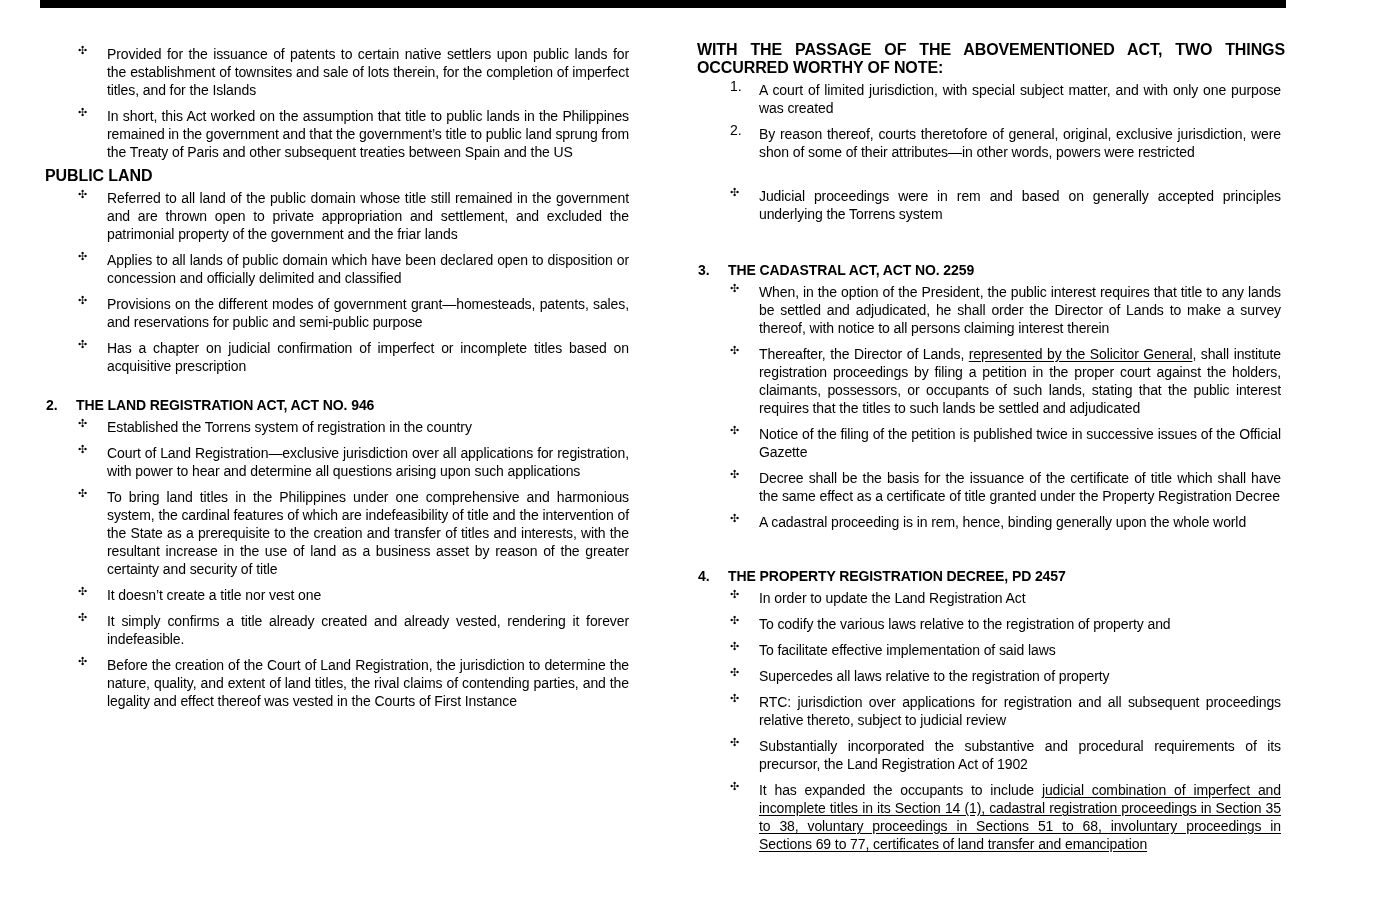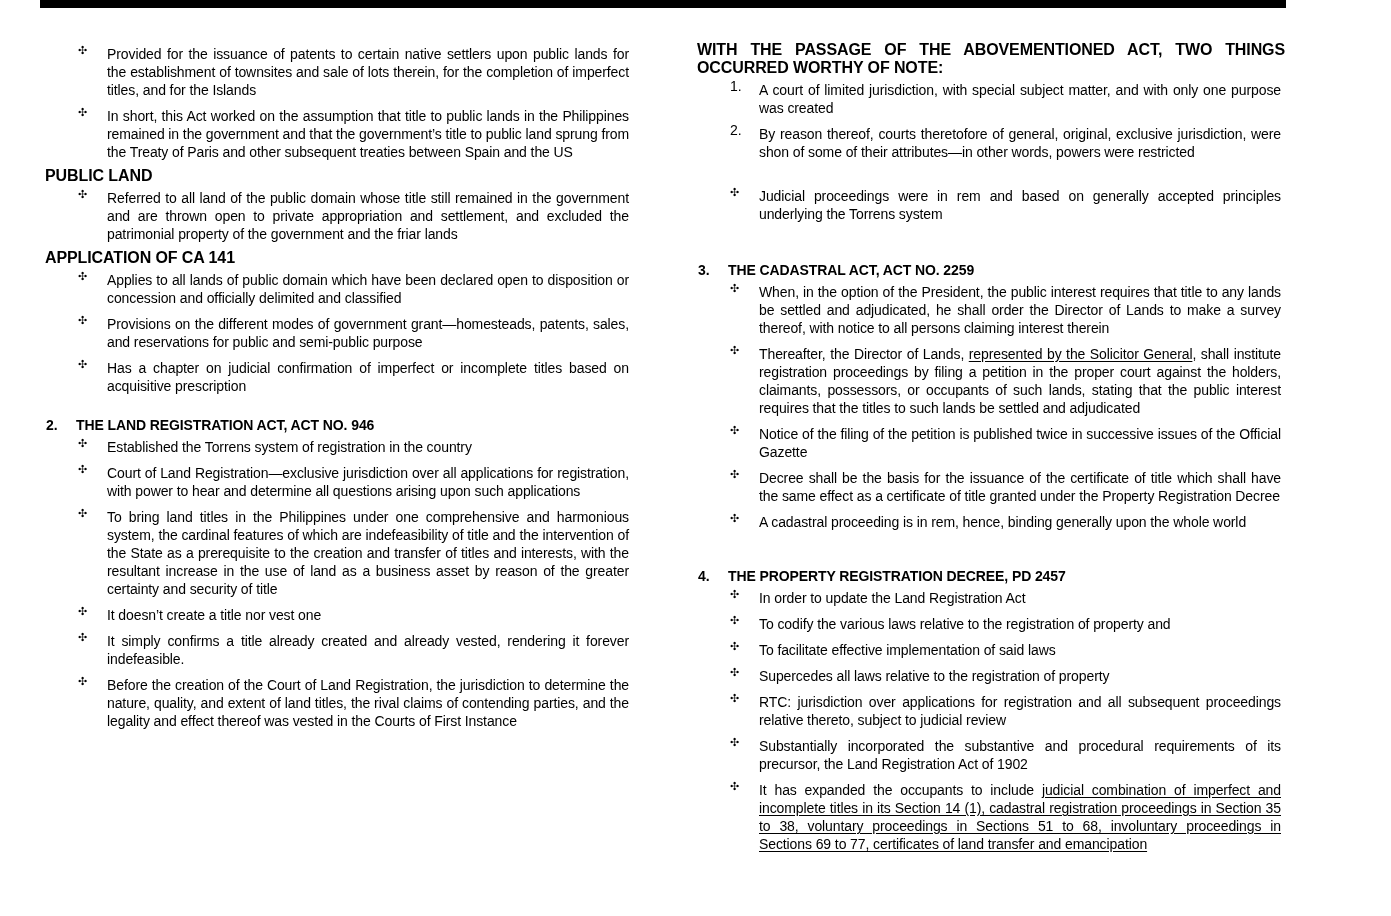--- a/index.html
+++ b/index.html
@@ -55,7 +55,6 @@
         </div>
       </div>
 
-      <h3 class="hd gap19">APPLICATION OF CA 141</h3>
 
       <div class="blk">
         <div class="li">

